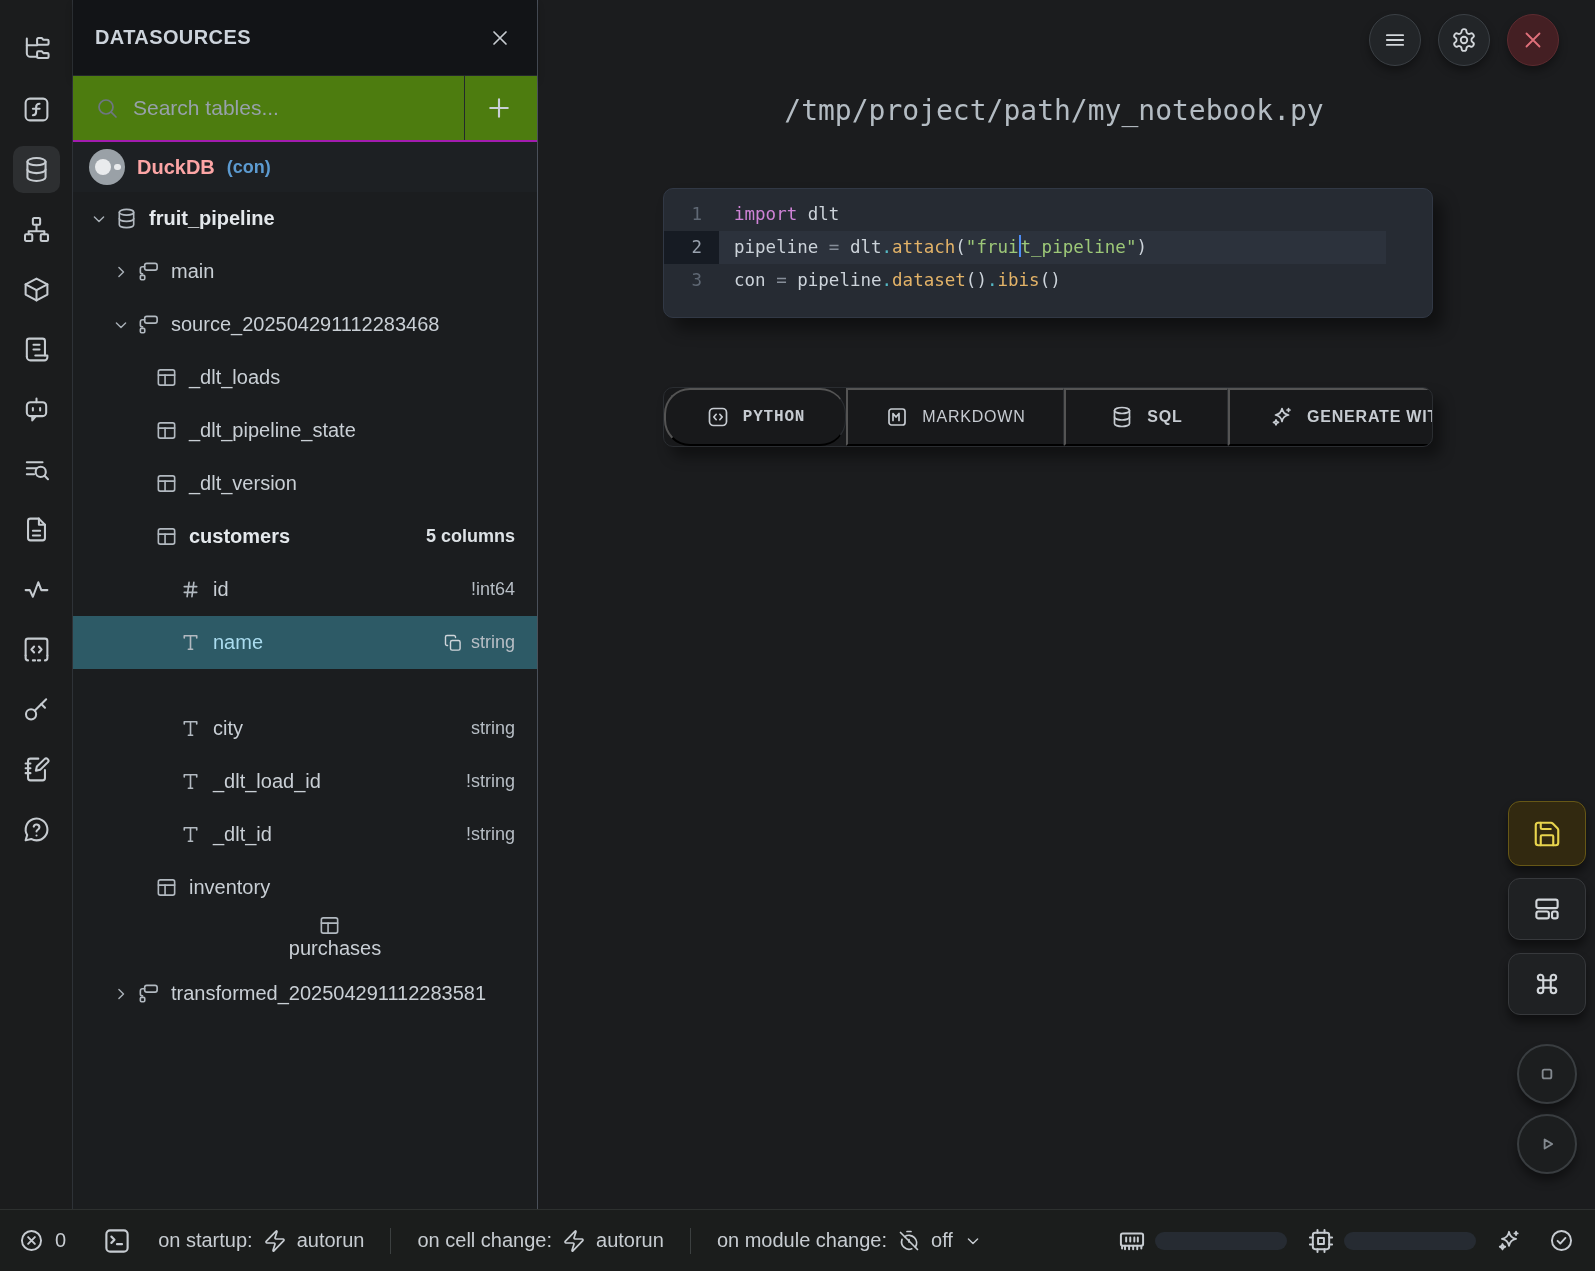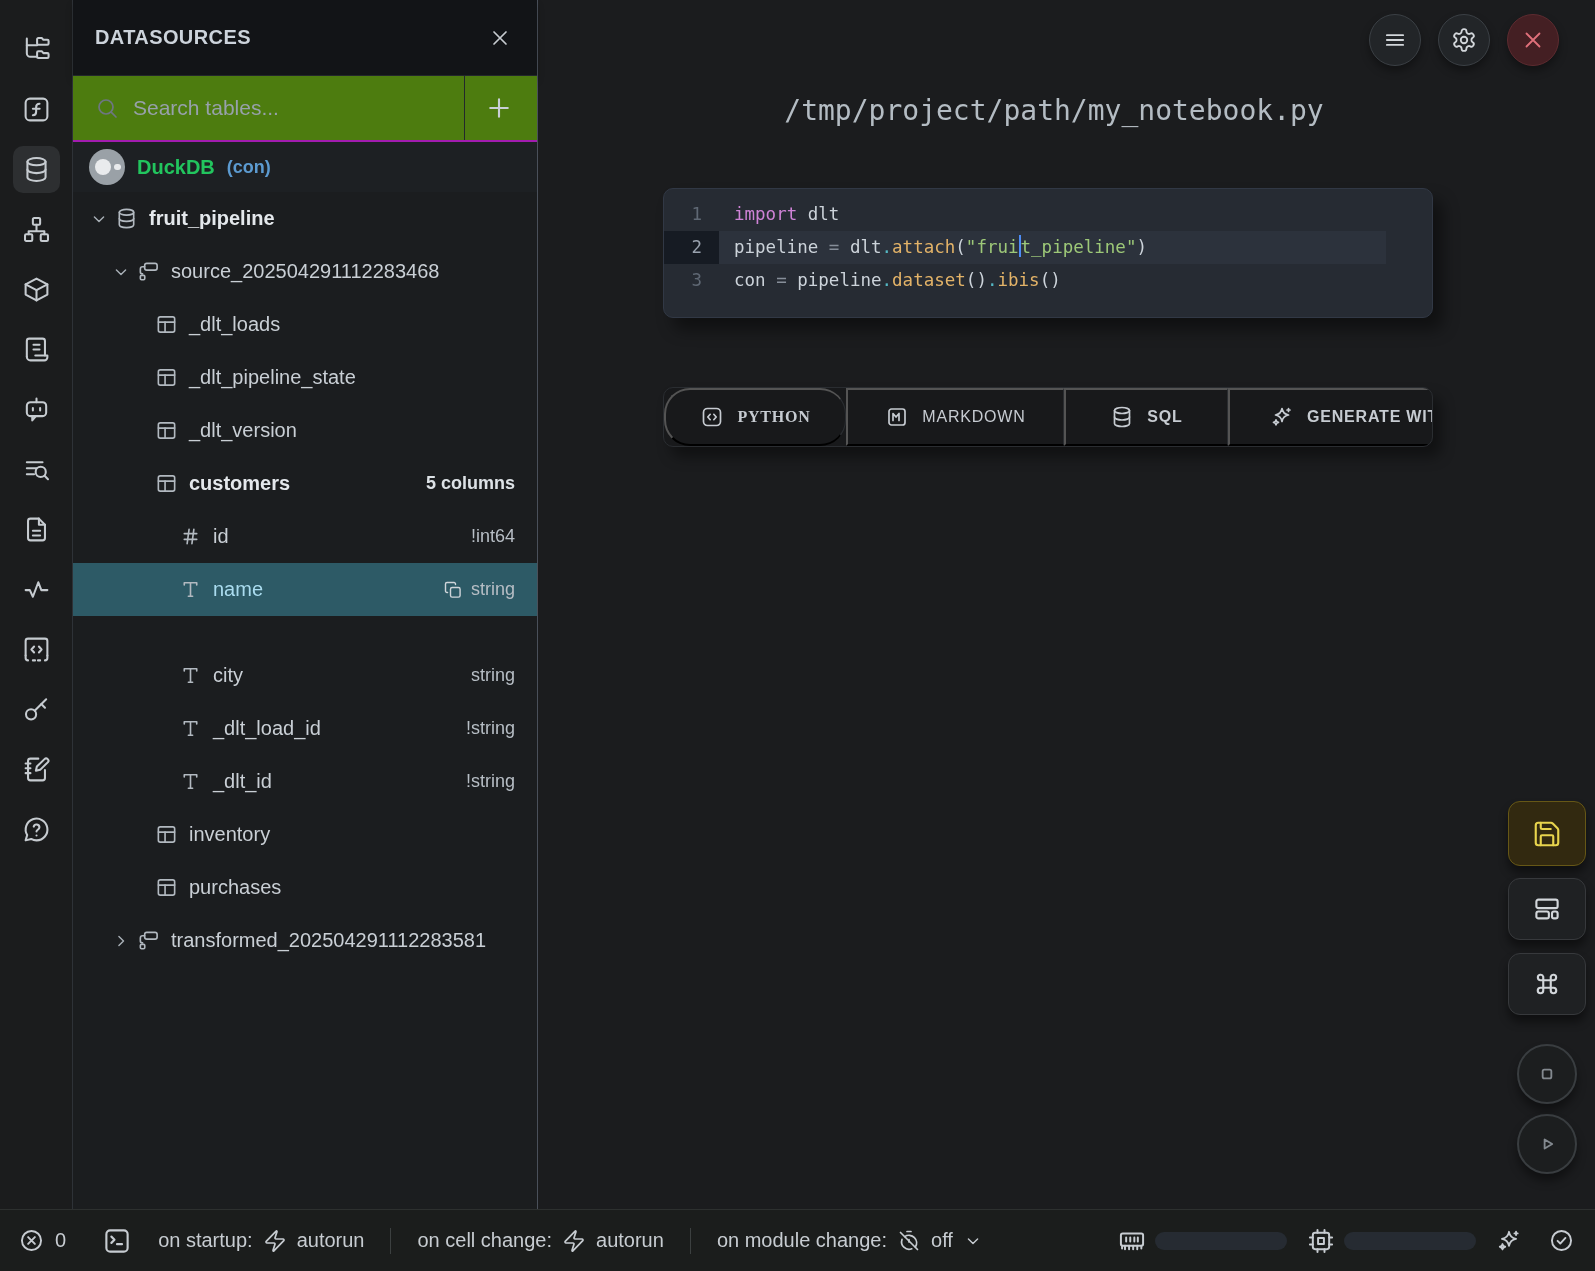--- a/index.html
+++ b/index.html
@@ -36,7 +36,7 @@
   .duck{position:relative;width:36px;height:36px;border-radius:50%;background:#9aa1a7;flex:none}
   .duck::before{content:"";position:absolute;left:6px;top:10px;width:16px;height:16px;border-radius:50%;background:#e9ebed}
   .duck::after{content:"";position:absolute;right:4px;top:15px;width:7px;height:6px;border-radius:3px;background:#e9ebed}
-  .conn-name{font-size:20px;font-weight:bold;color:#22c55e}
+  .conn-name{font-size:20px;font-weight:bold;color:#fca5a5}
   .conn-suffix{font-size:18px;font-weight:bold;color:var(--con)}
   .tree-row{height:53px;display:flex;align-items:center;padding-right:22px;cursor:pointer}
   .tree-row.selected{background:var(--sel)}

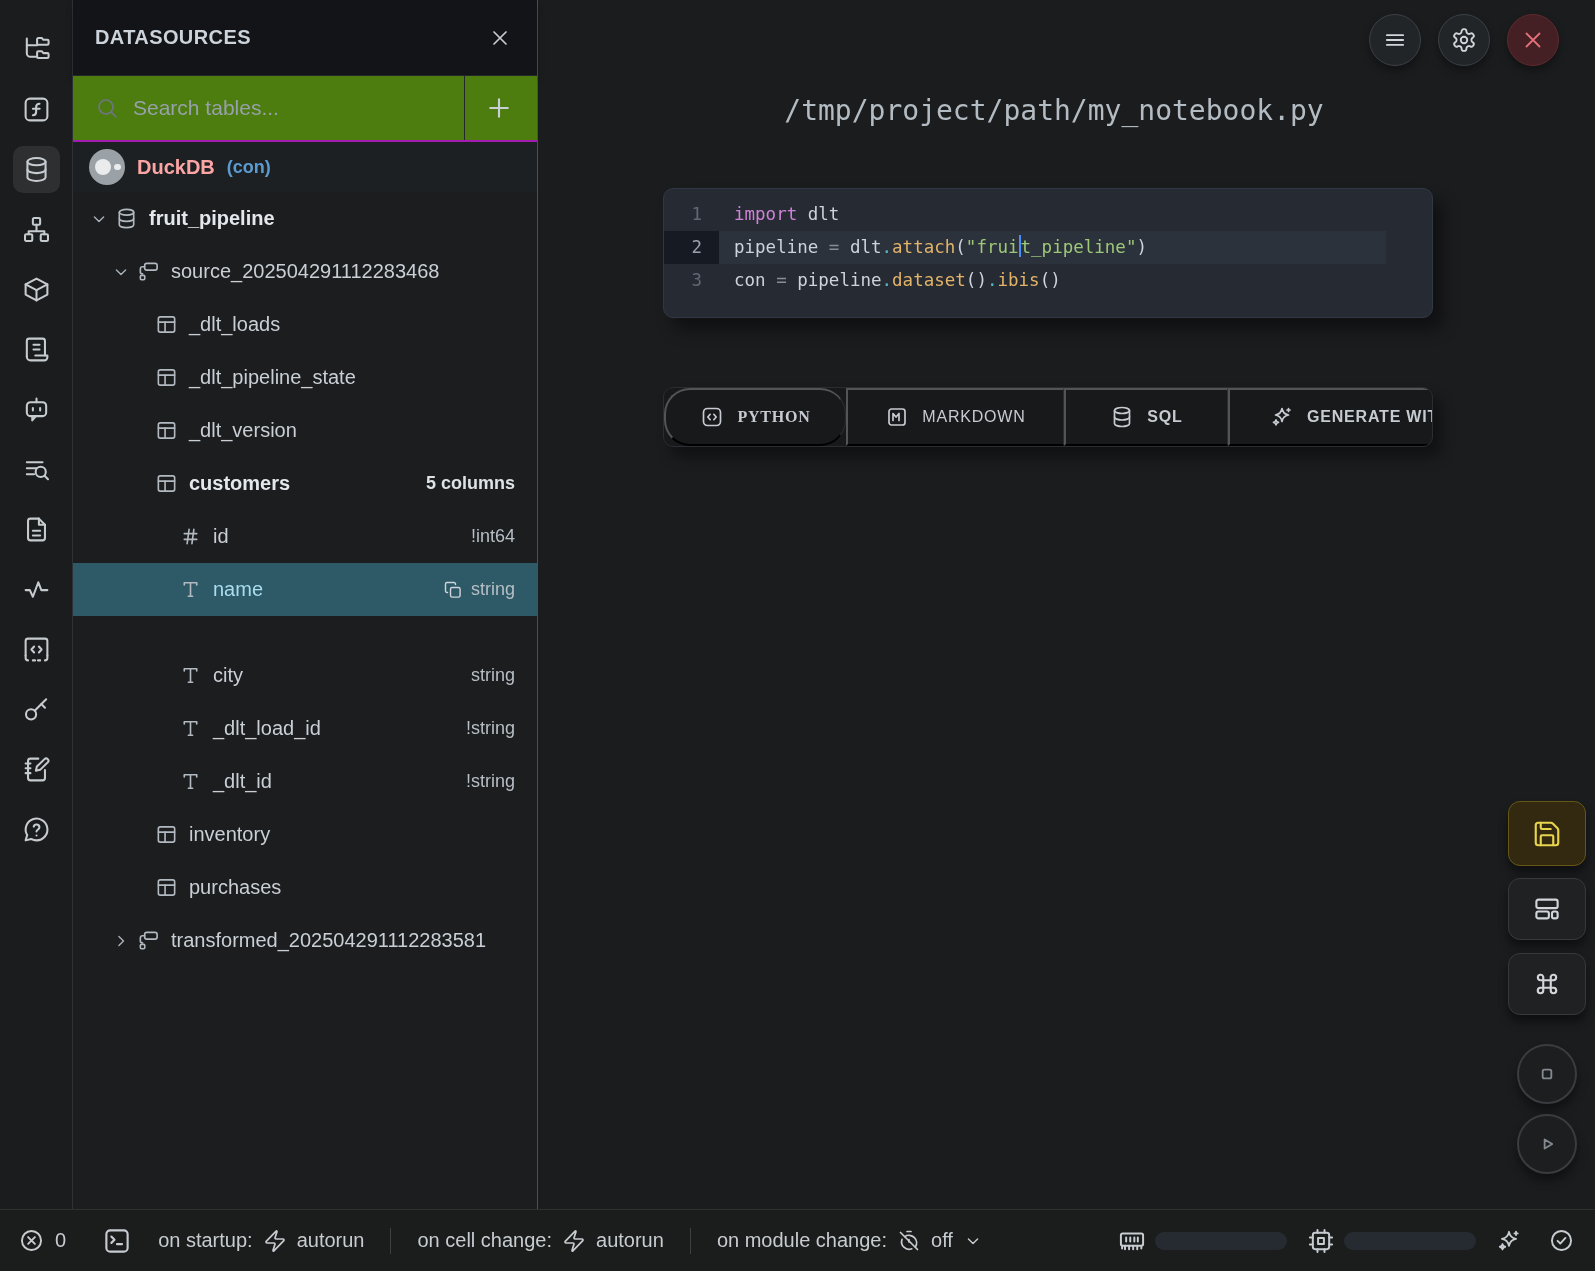--- a/index.html
+++ b/index.html
@@ -300,6 +300,22 @@
       <div class="tree-row" style="padding-left: 38px;">
         <span class="chev">
           <svg viewBox="0 0 24 24" fill="none" stroke="currentColor" stroke-width="1.7" stroke-linecap="round" stroke-linejoin="round">
+            <path d="M9.5 6.5 15 12l-5.5 5.5"></path>
+          </svg>
+        </span>
+        <span class="ticon">
+          <svg viewBox="0 0 24 24" fill="none" stroke="currentColor" stroke-width="1.7" stroke-linecap="round" stroke-linejoin="round">
+            <rect x="8" y="3.5" width="13" height="7" rx="2.2"></rect>
+            <path d="M8 7H5.8A2.3 2.3 0 0 0 3.5 9.3v3.2a2 2 0 0 0 2 2h.3"></path>
+            <rect x="3.5" y="16" width="4.6" height="4.6" rx="1.2"></rect>
+          </svg>
+        </span>
+        <span class="tree-label">main</span>
+        <span class="tree-spacer"></span>
+      </div>
+      <div class="tree-row" style="padding-left: 38px;">
+        <span class="chev">
+          <svg viewBox="0 0 24 24" fill="none" stroke="currentColor" stroke-width="1.7" stroke-linecap="round" stroke-linejoin="round">
             <path d="M6.5 9.5 12 15l5.5-5.5"></path>
           </svg>
         </span>

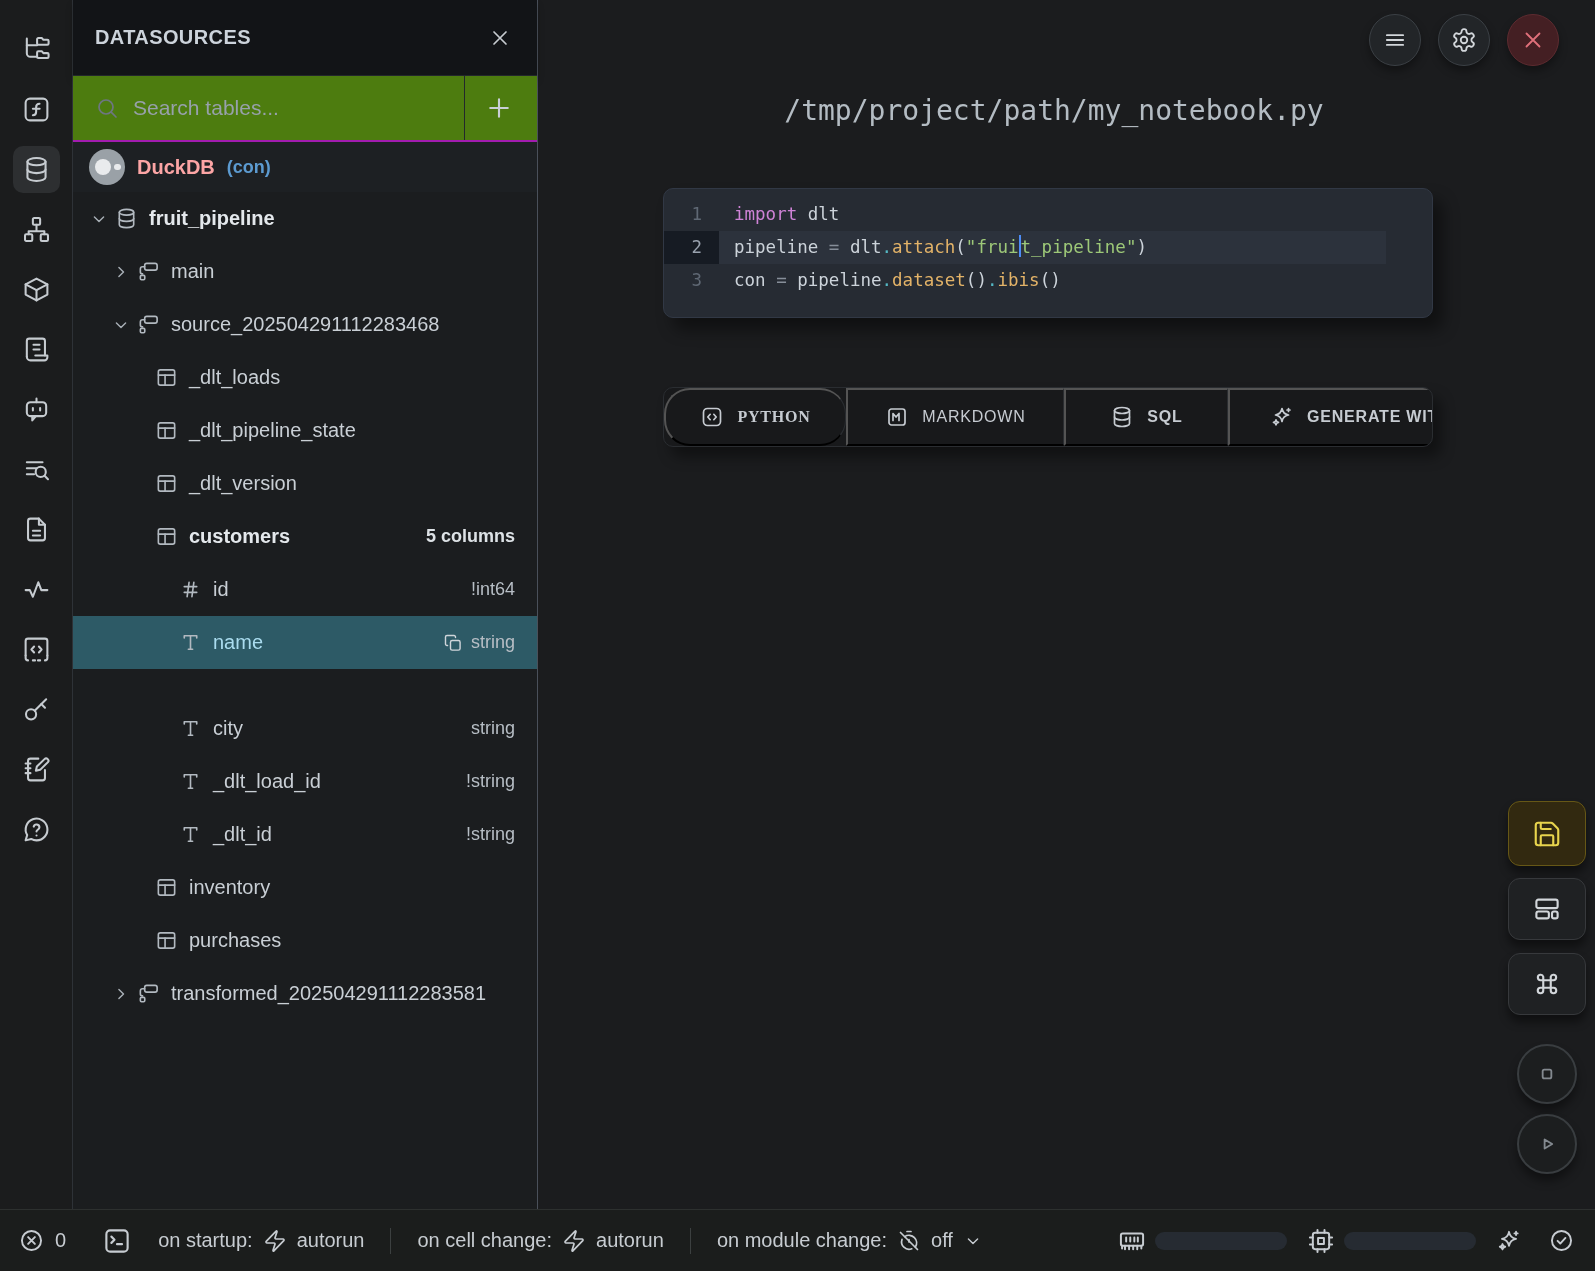--- a/index.html
+++ b/index.html
@@ -520,7 +520,7 @@
       </div>
     </div>
   <div class="cell-buttons" id="cellButtons">
-      <button class="cell-btn" style="background: none; font-style: inherit; font-variant: inherit; font-weight: bold; font-stretch: inherit; font-size: inherit; line-height: inherit; font-family: Liberation Serif, serif; font-optical-sizing: inherit; font-size-adjust: inherit; font-kerning: inherit; font-feature-settings: inherit; font-variation-settings: inherit; border-radius: 26px;">
+      <button class="cell-btn" style="background: none; font-style: inherit; font-variant: inherit; font-weight: bold; font-stretch: inherit; font-size: inherit; line-height: inherit; font-family: Liberation Mono, monospace; font-optical-sizing: inherit; font-size-adjust: inherit; font-kerning: inherit; font-feature-settings: inherit; font-variation-settings: inherit; border-radius: 26px;">
         <span>
           <svg viewBox="0 0 24 24" fill="none" stroke="currentColor" stroke-width="1.7" stroke-linecap="round" stroke-linejoin="round">
             <rect x="3.5" y="3.5" width="17" height="17" rx="4"></rect>

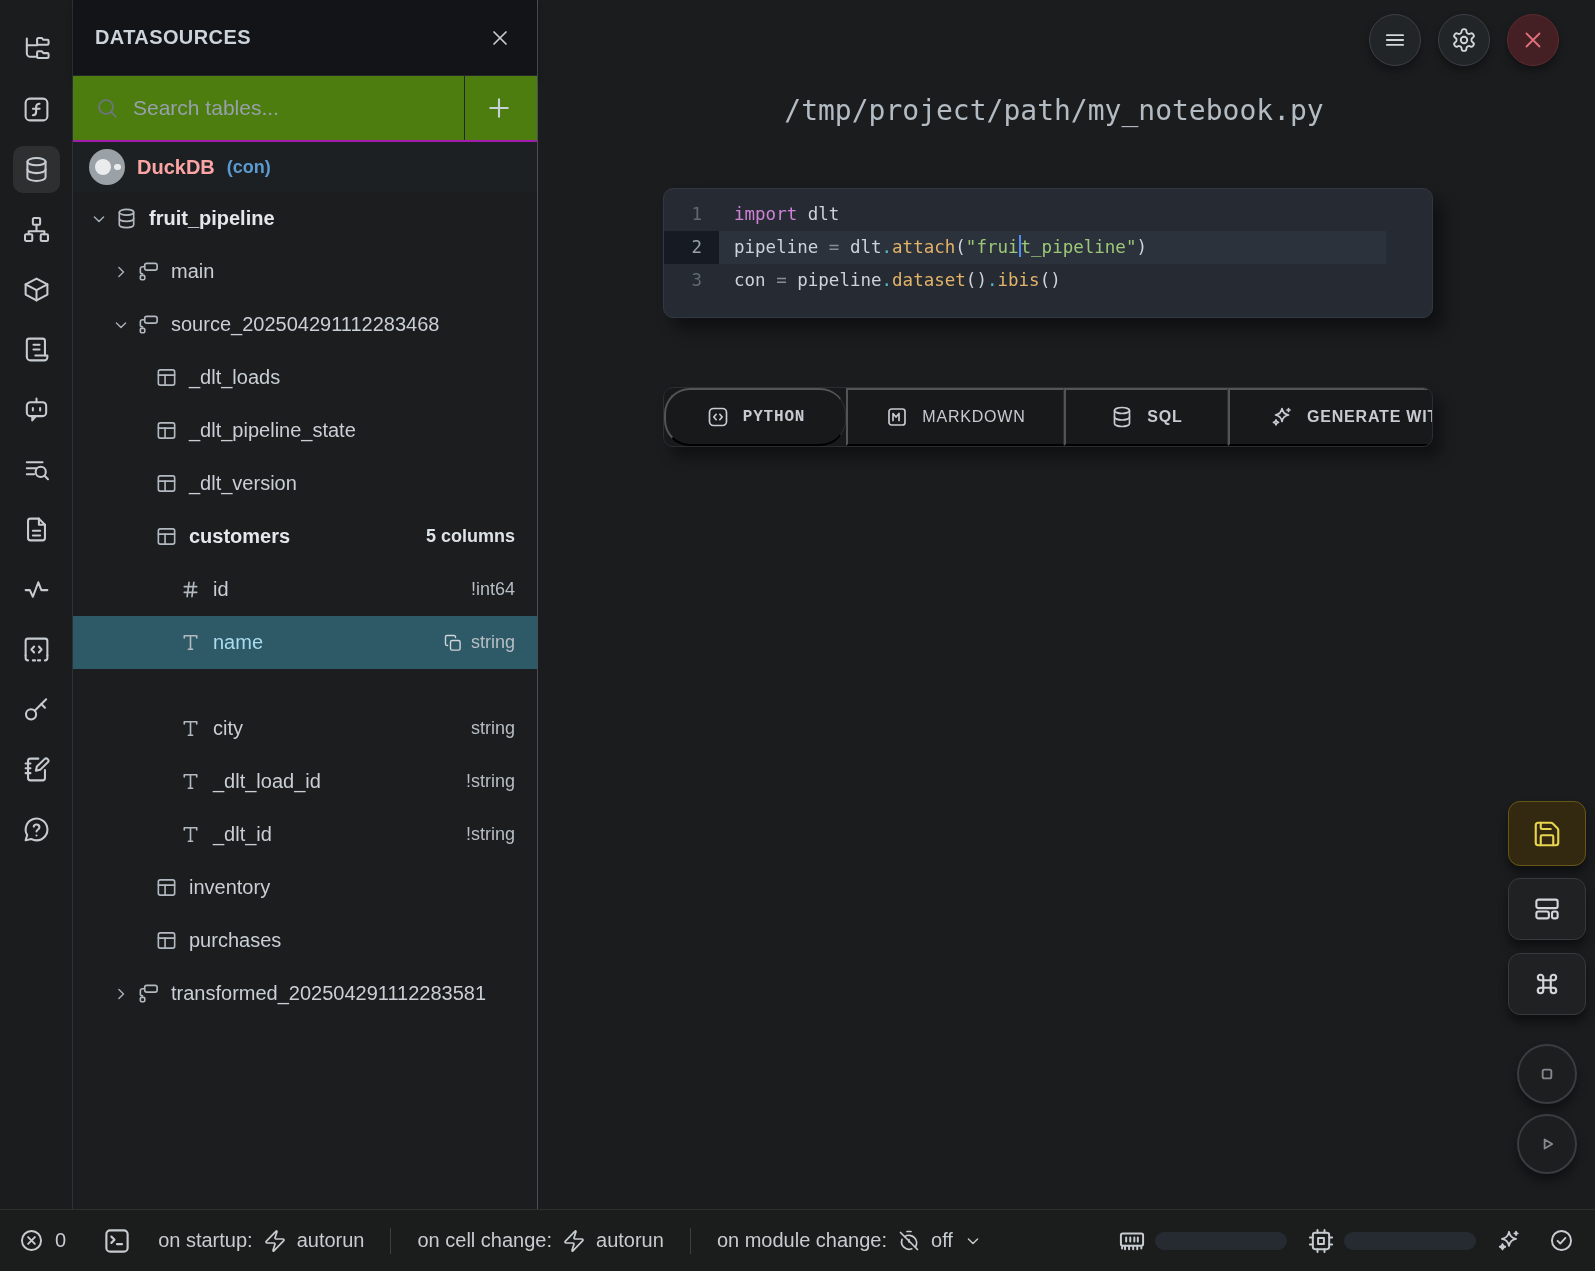--- a/index.html
+++ b/index.html
@@ -449,7 +449,7 @@
         <span class="tree-label">inventory</span>
         <span class="tree-spacer"></span>
       </div>
-      <div class="tree-row" style="padding-left: 82px;">
+      <div class="tree-row" style="padding-left: 82px; flex-direction: column;">
         <span class="ticon">
           <svg viewBox="0 0 24 24" fill="none" stroke="currentColor" stroke-width="1.7" stroke-linecap="round" stroke-linejoin="round">
             <rect x="3.5" y="4" width="17" height="16" rx="2"></rect>

